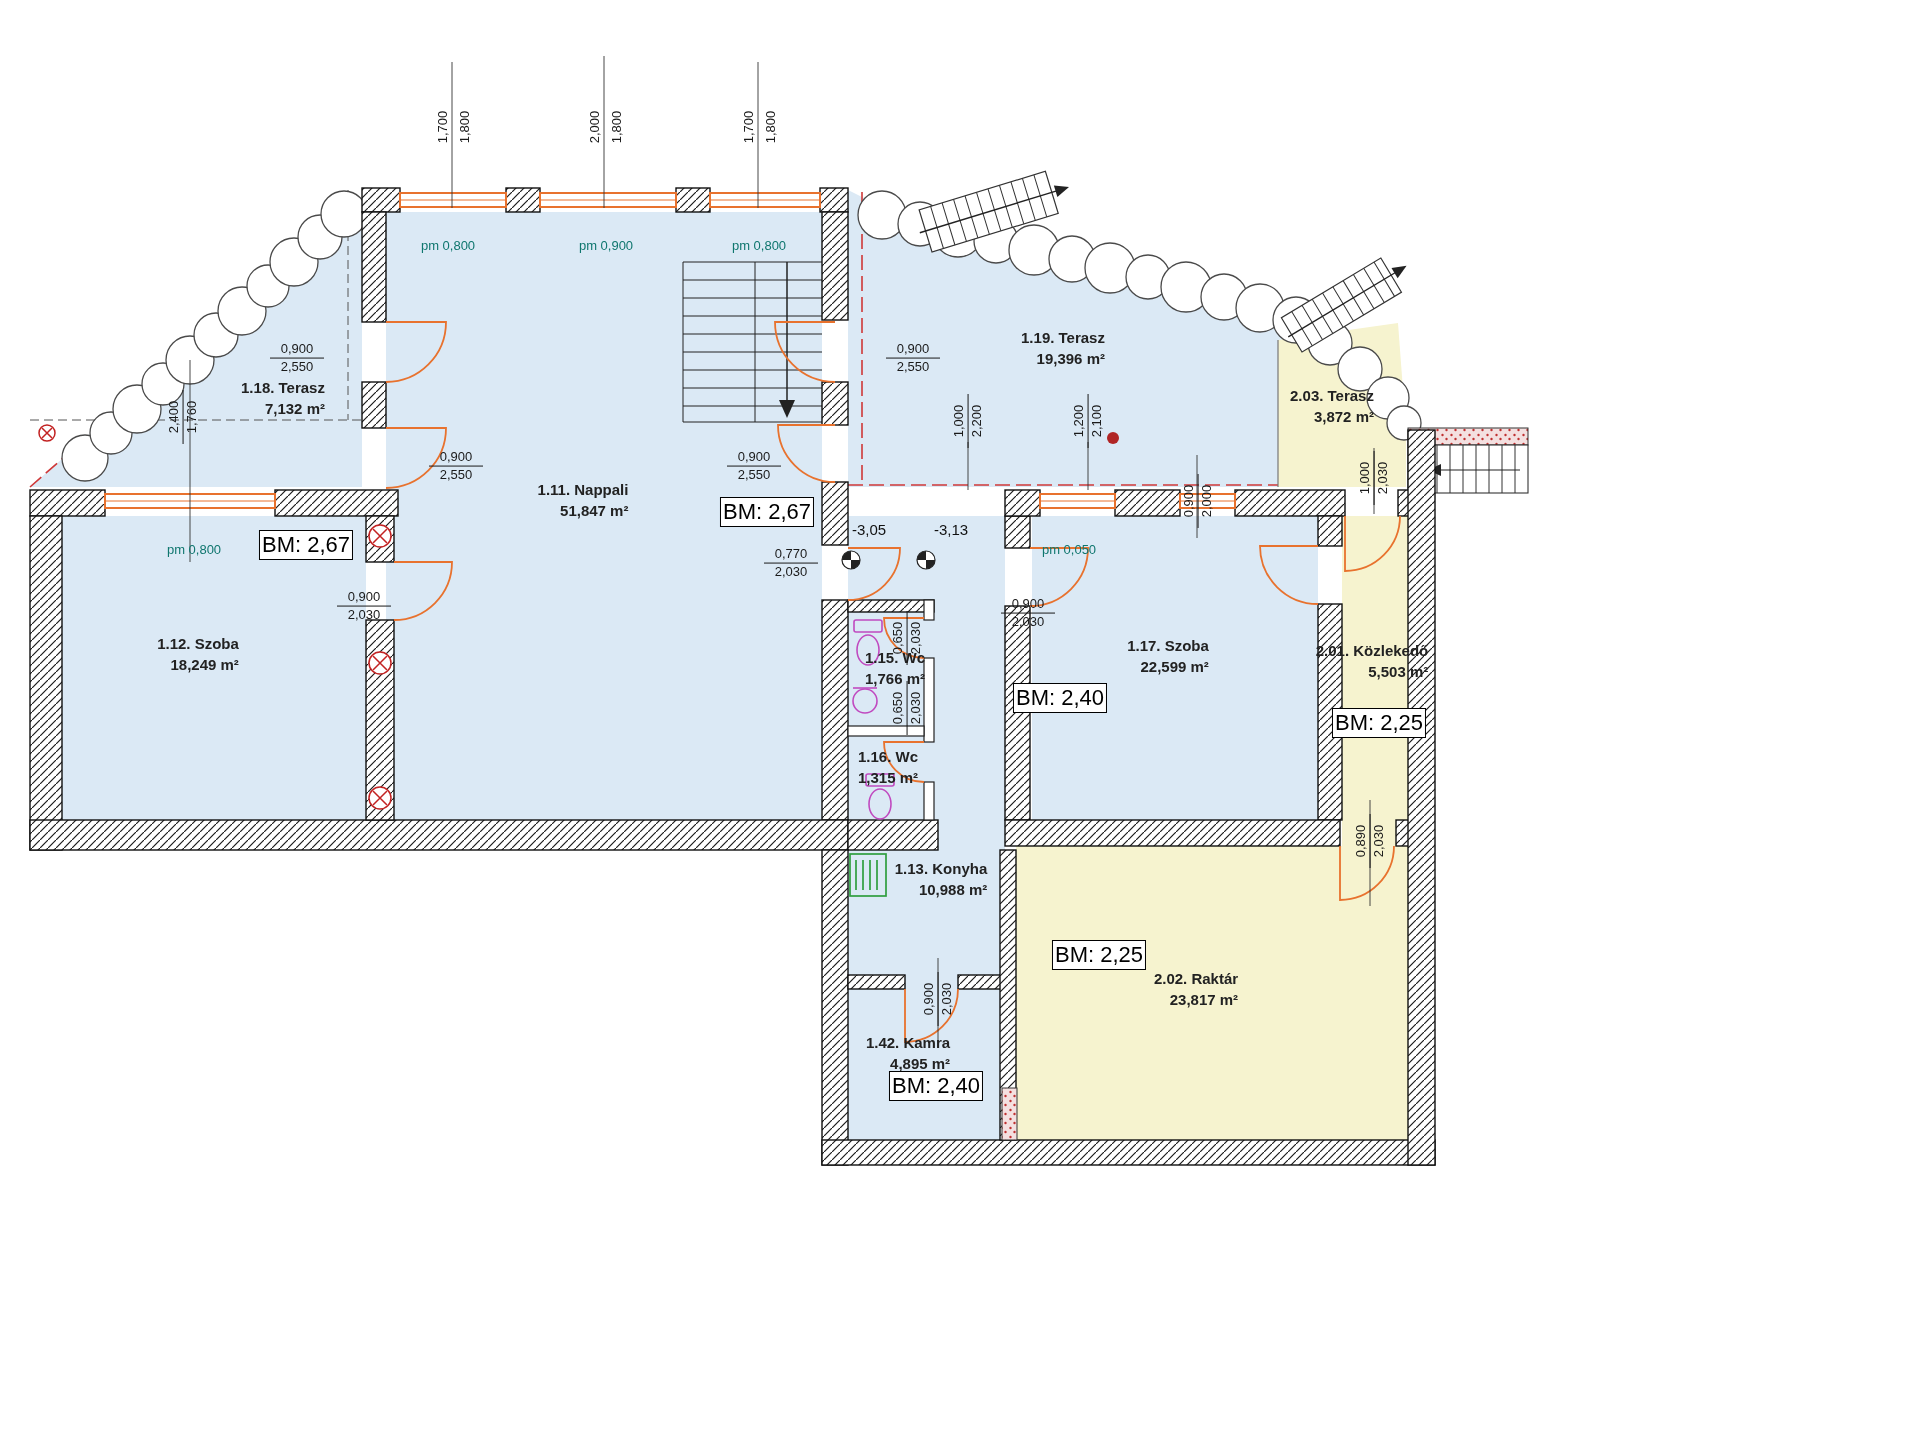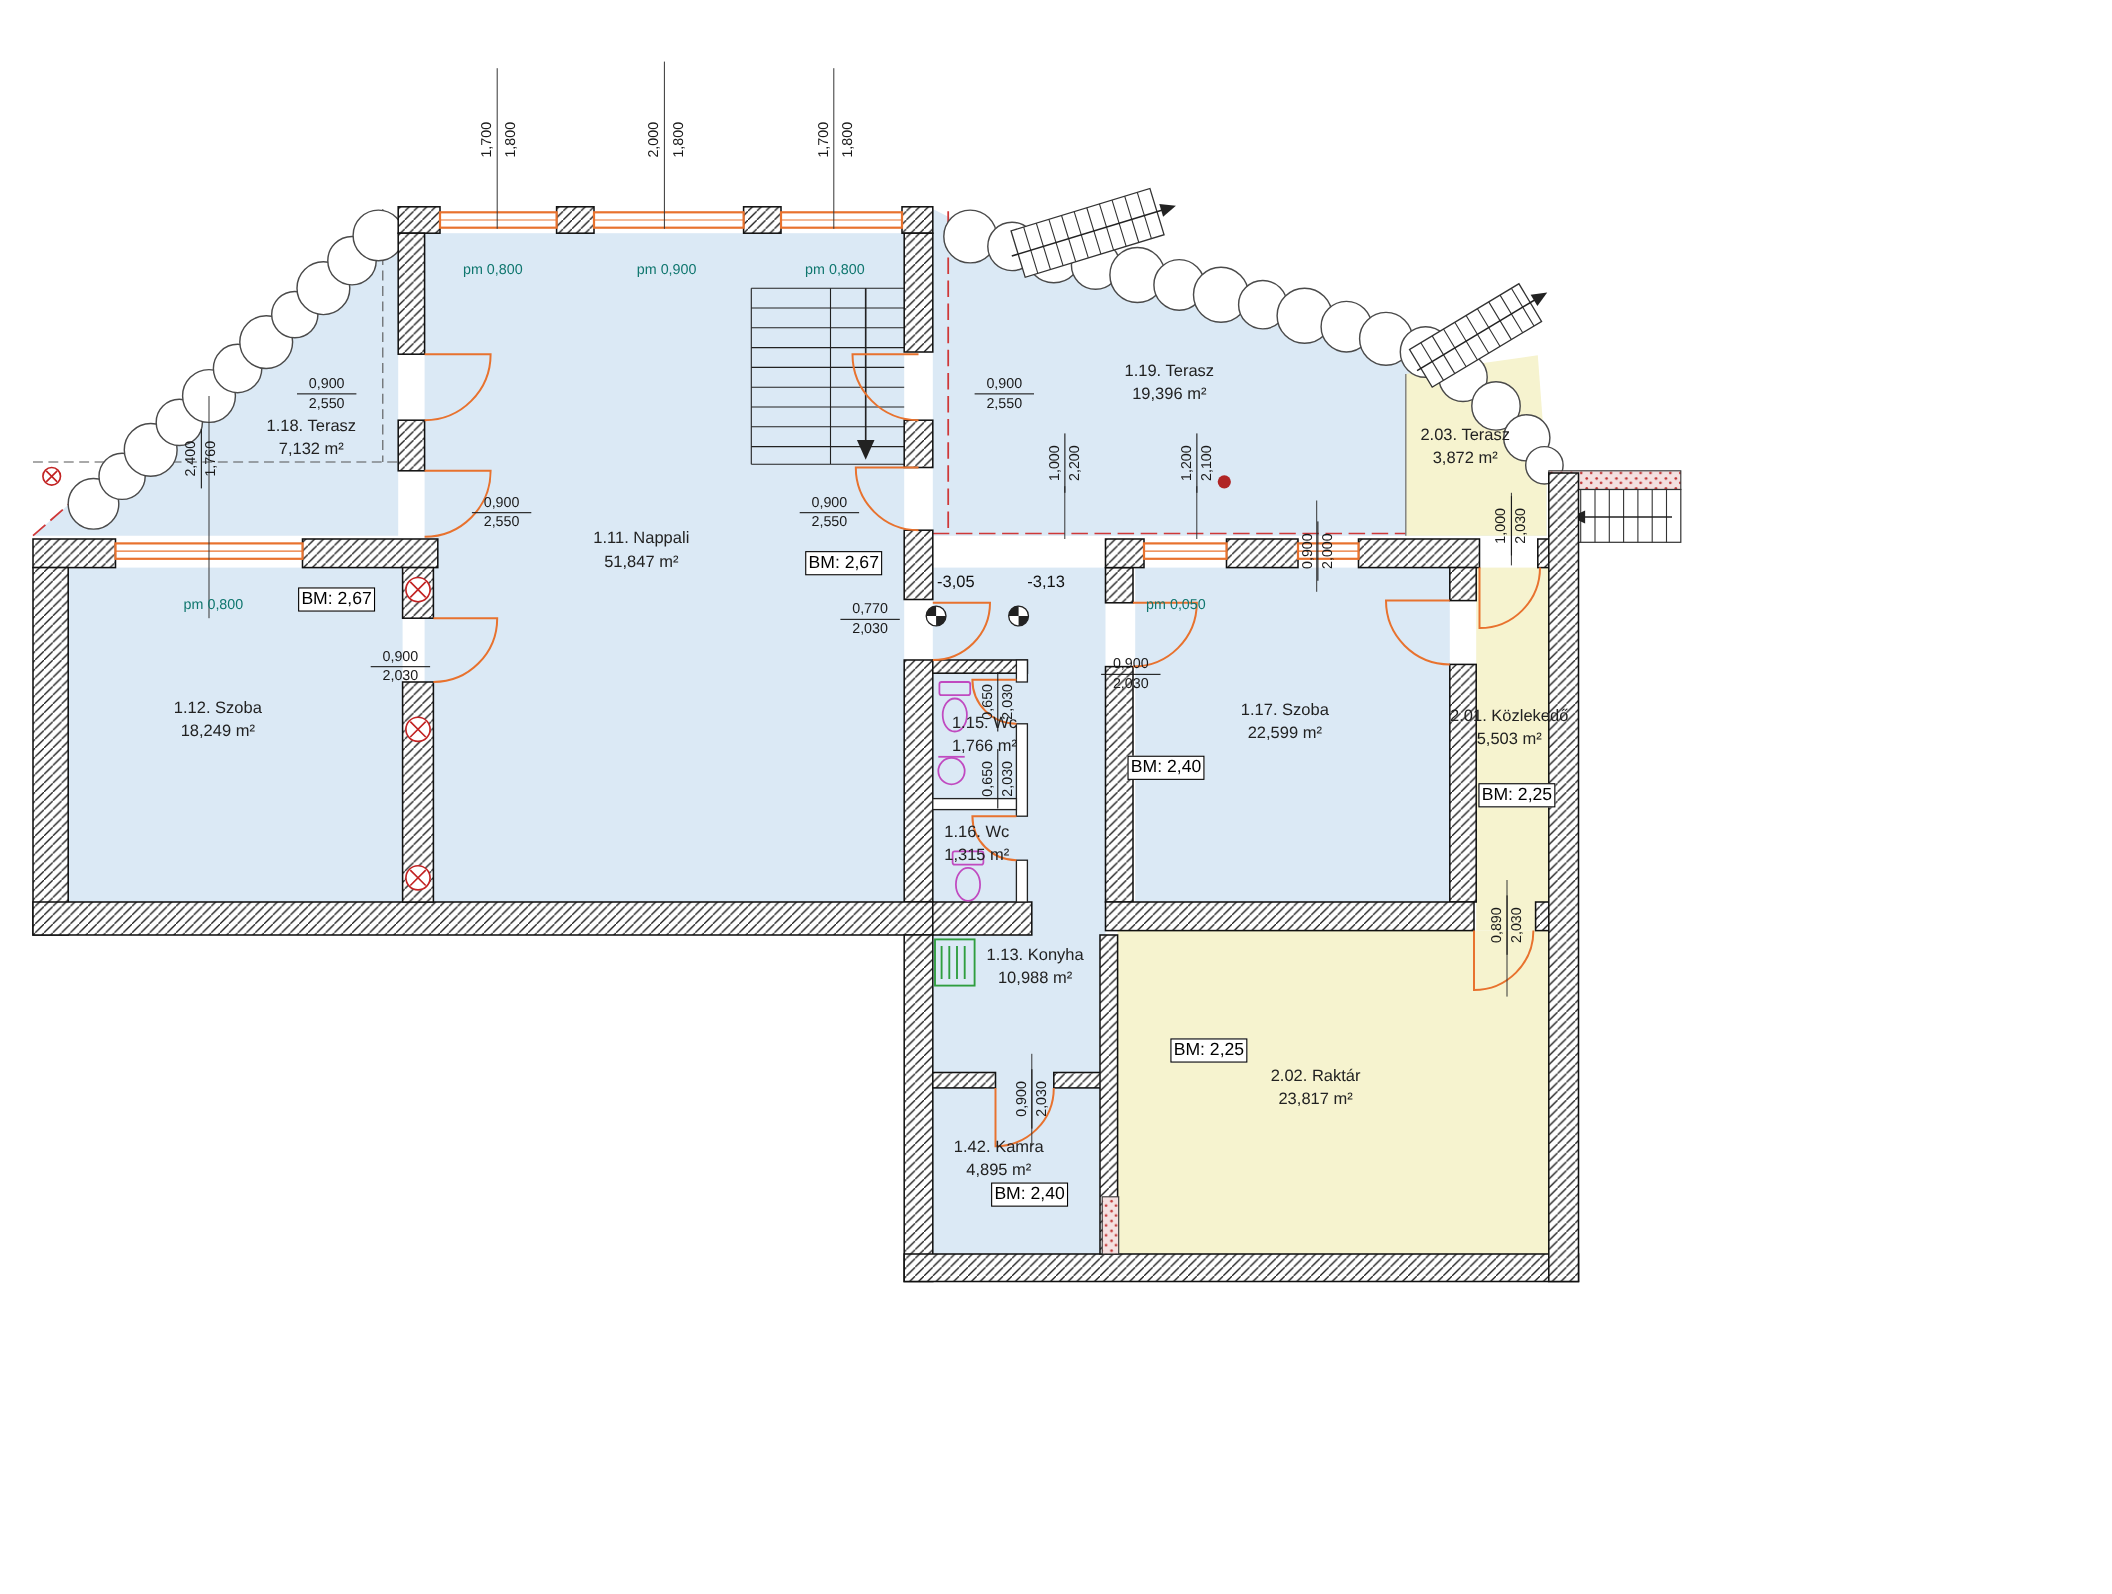--- a/index.html
+++ b/index.html
@@ -14,8 +14,8 @@
   .ti-b{flex:1;background:repeating-linear-gradient(90deg,#222 0 2px,transparent 2px 12px);}
   .title-text{font-size:23px;color:#000;padding-right:12px;white-space:nowrap;}
 
-  .room{position:absolute;transform:translate(-50%,-50%);text-align:center;font-size:15px;
-        color:#222;line-height:1.4;white-space:nowrap;z-index:20;}
+  .room{position:absolute;transform:translate(-50%,-50%);text-align:right;font-size:15px;
+        color:#222;line-height:1.4;white-space:nowrap;z-index:20;font-weight:bold;}
   .dim{position:absolute;display:flex;flex-direction:column;align-items:center;font-size:13px;
        color:#1a1a1a;transform:translate(-50%,-50%);z-index:20;line-height:1.15;}
   .dim .top{border-bottom:1px solid #1a1a1a;padding:0 5px 1px;min-width:44px;text-align:center;}

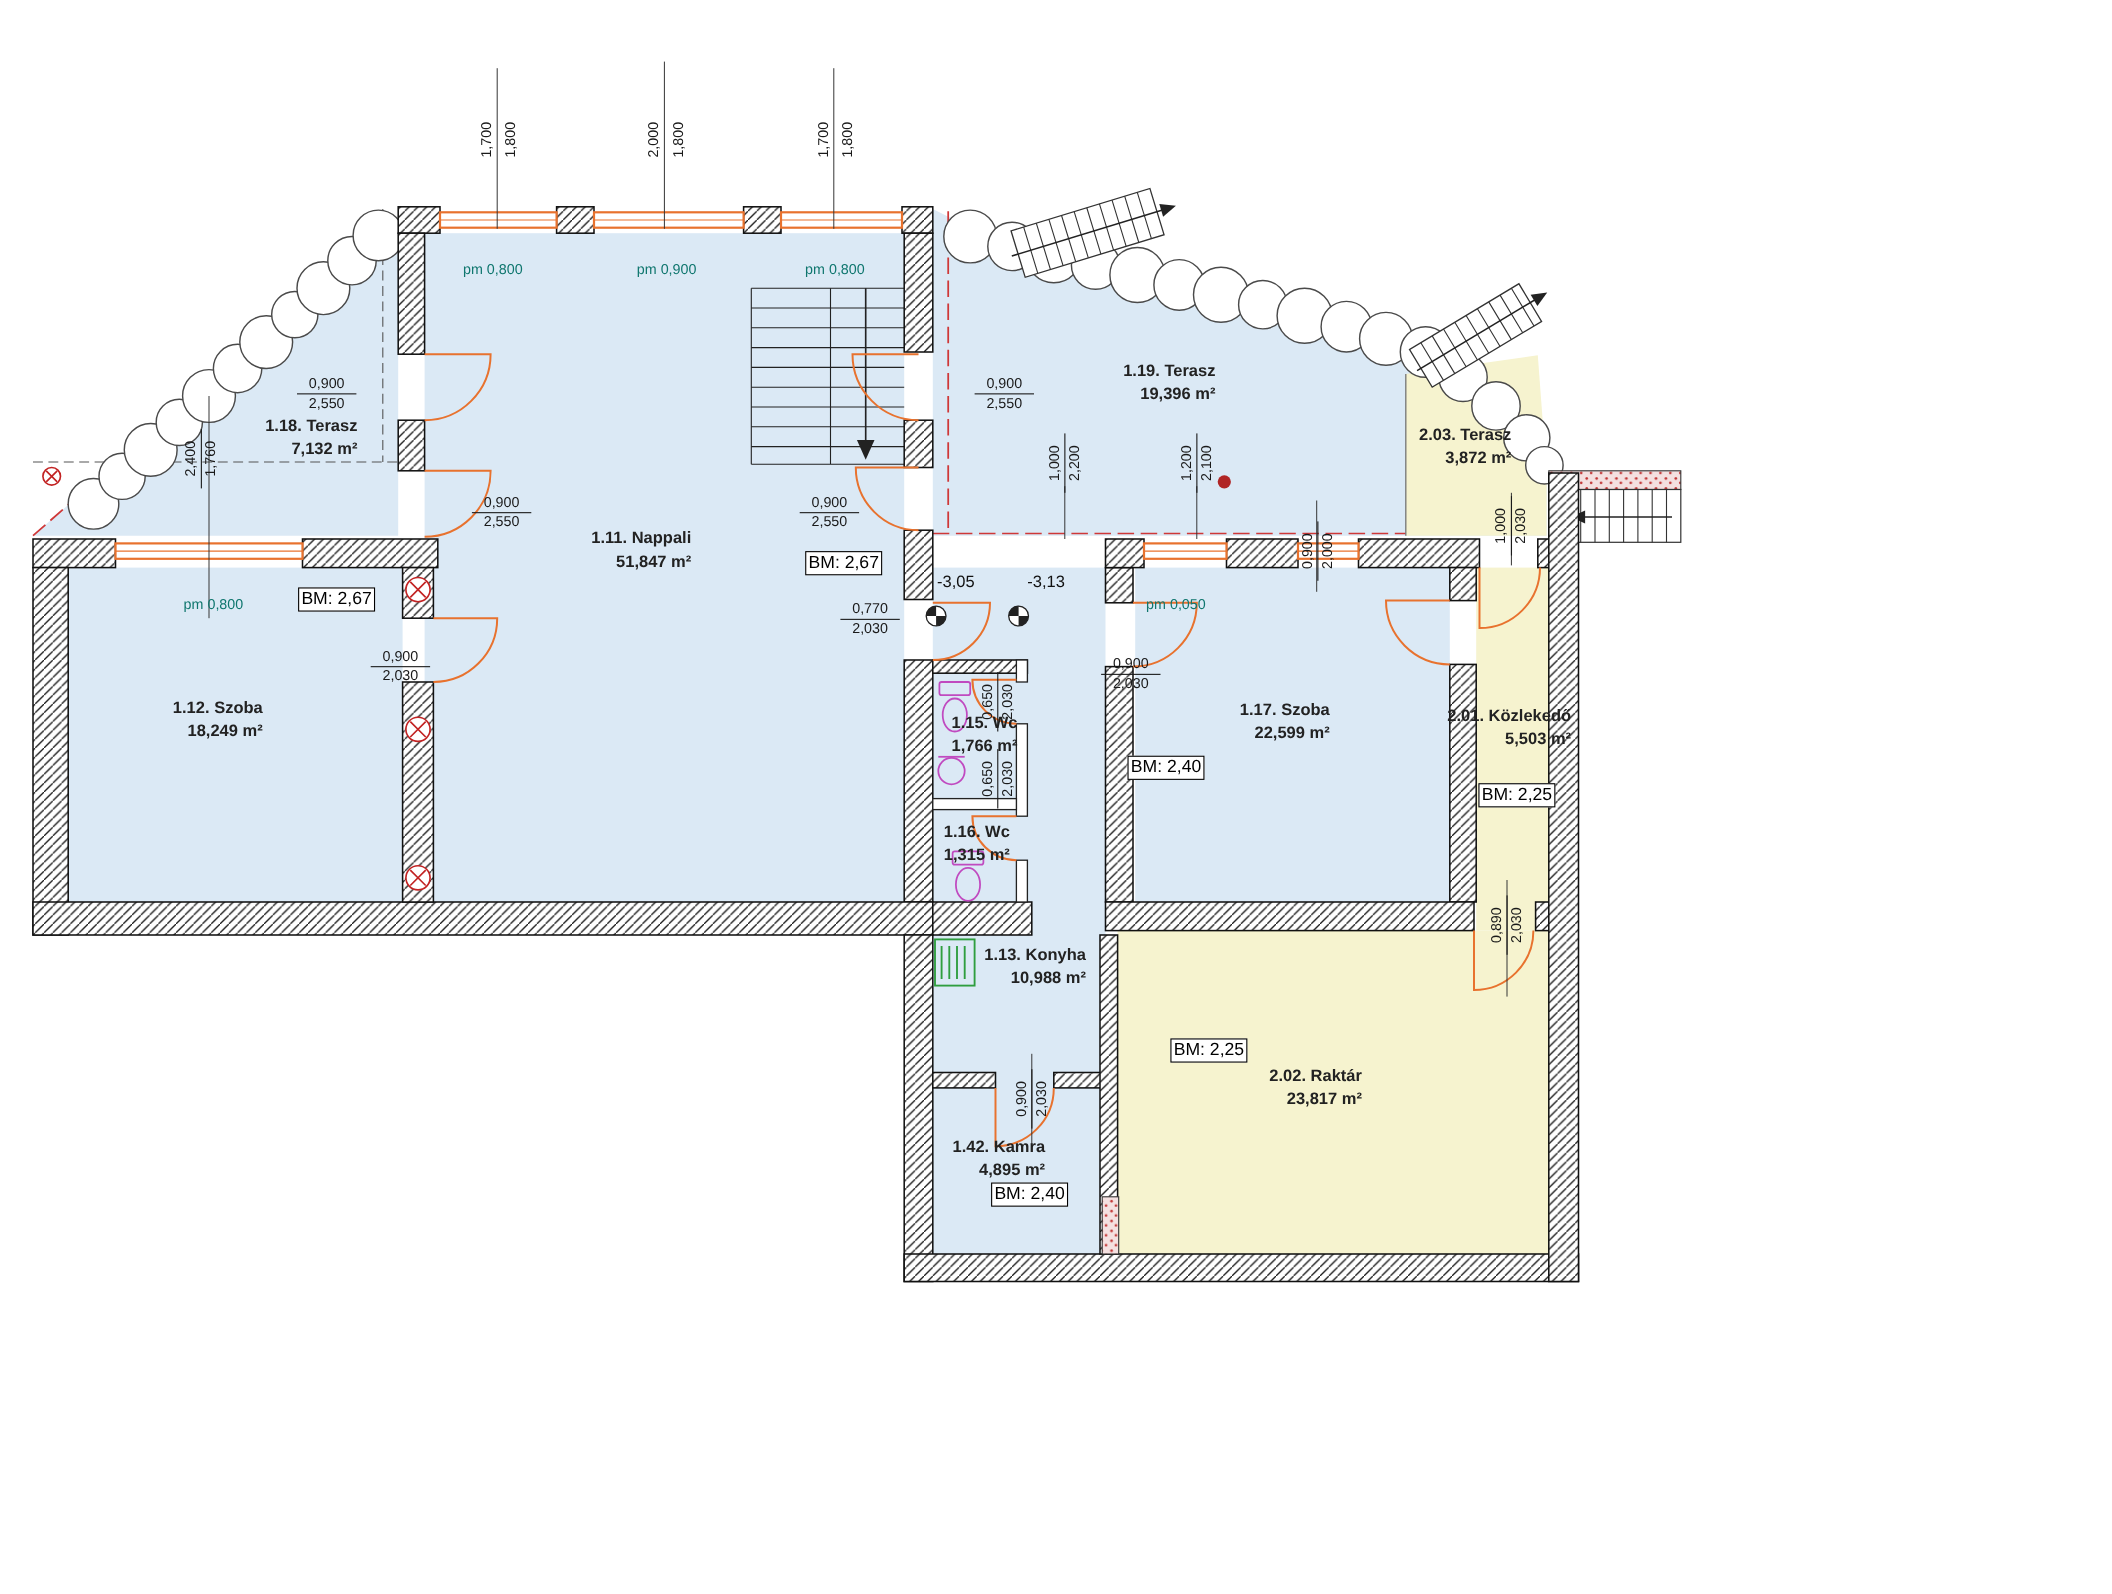--- a/index.html
+++ b/index.html
@@ -25,7 +25,7 @@
          white-space:nowrap;z-index:20;}
   .pm{position:absolute;transform:translate(-50%,-50%);font-size:13px;color:#0f766e;white-space:nowrap;z-index:20;}
   .lvl{position:absolute;transform:translate(-50%,-50%);font-size:15px;color:#111;white-space:nowrap;z-index:20;}
-  .bm{position:absolute;transform:translate(-50%,-50%);font-size:16px;color:#000;border:1.4px solid #000;
+  .bm{position:absolute;transform:translate(-50%,-50%);font-size:22px;color:#000;border:1.4px solid #000;
       padding:1px 2px;background:#fff;white-space:nowrap;z-index:25;}
 
   .wm{position:absolute;left:728px;top:498px;color:#c8c8c8;z-index:10;}

